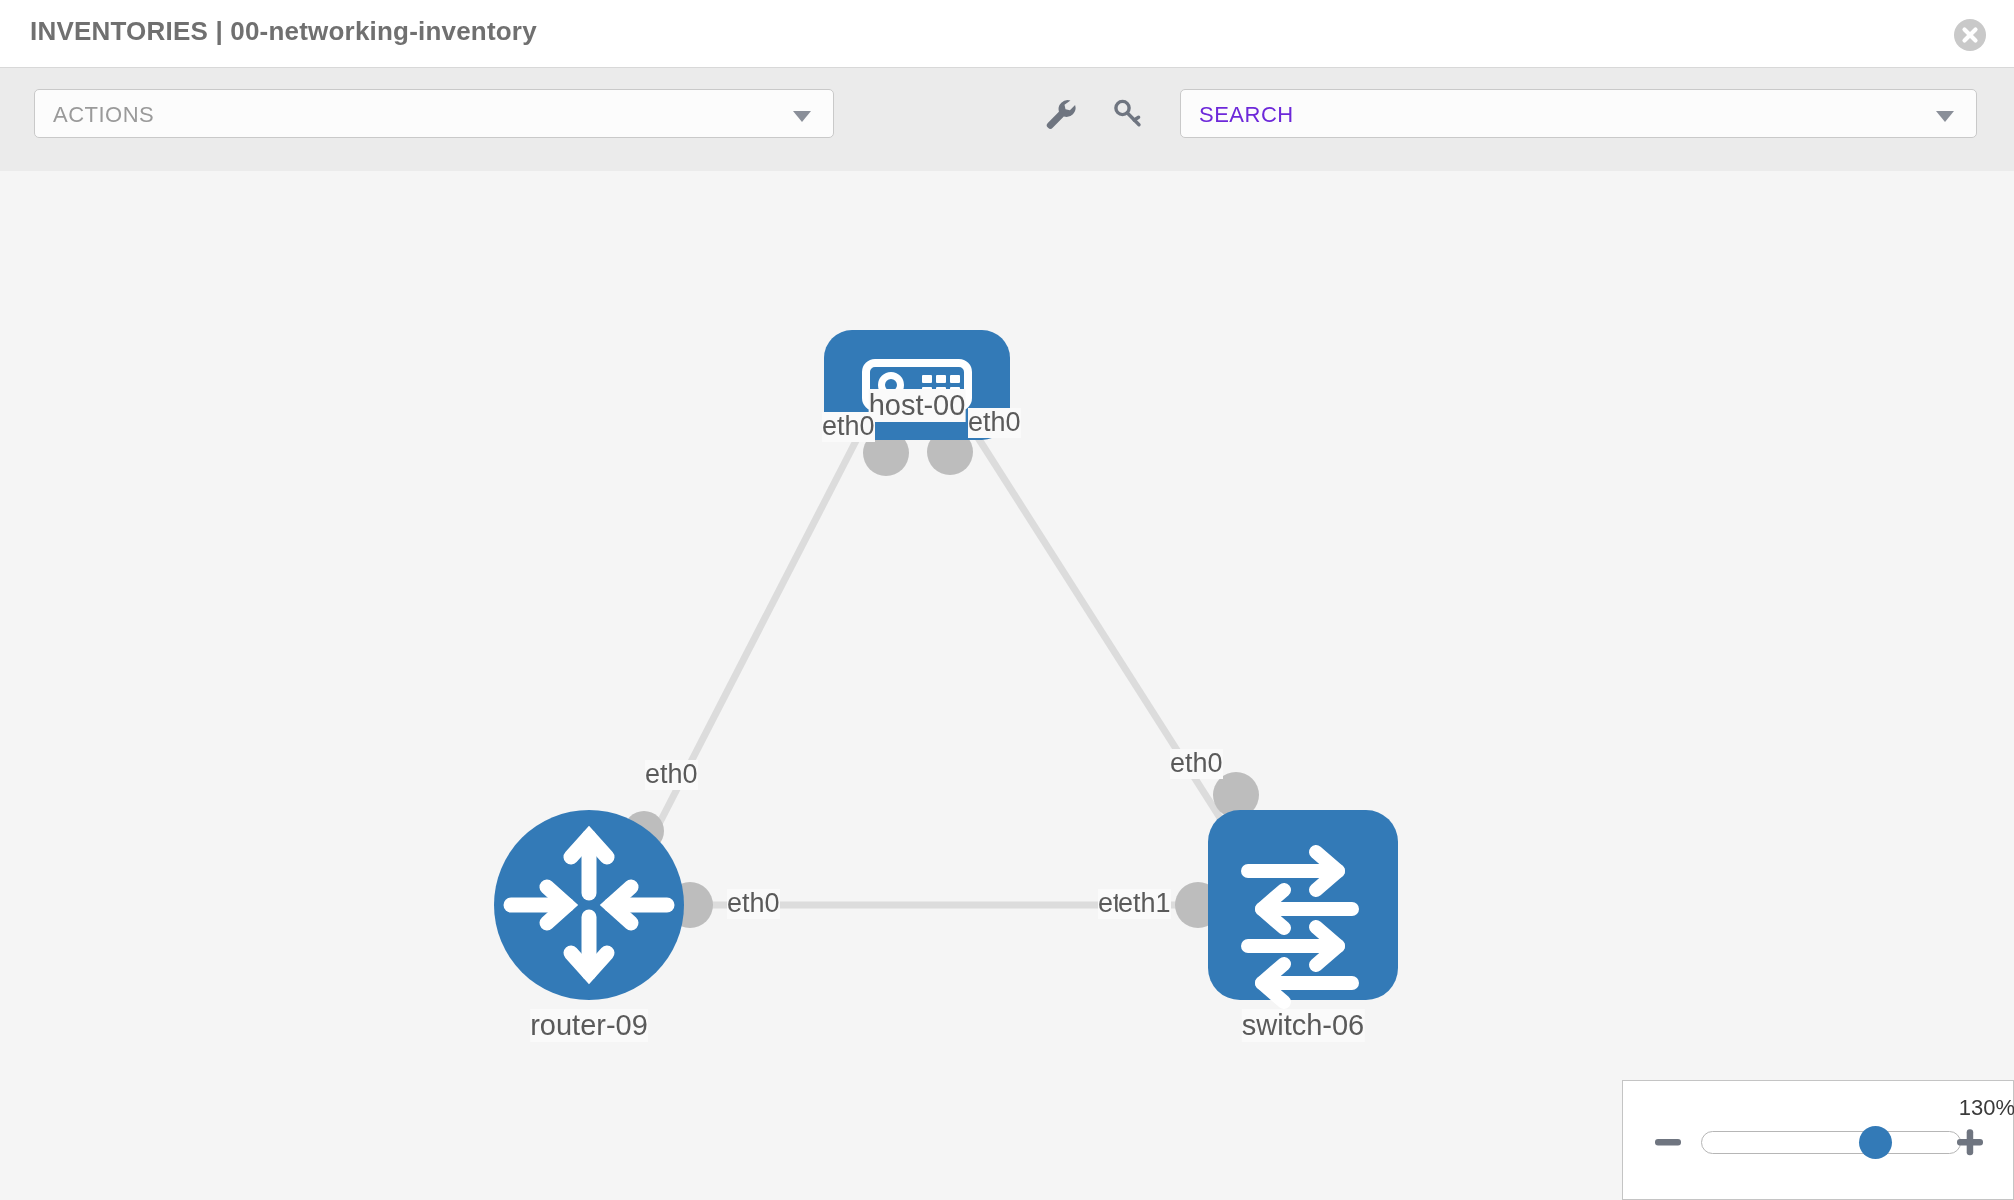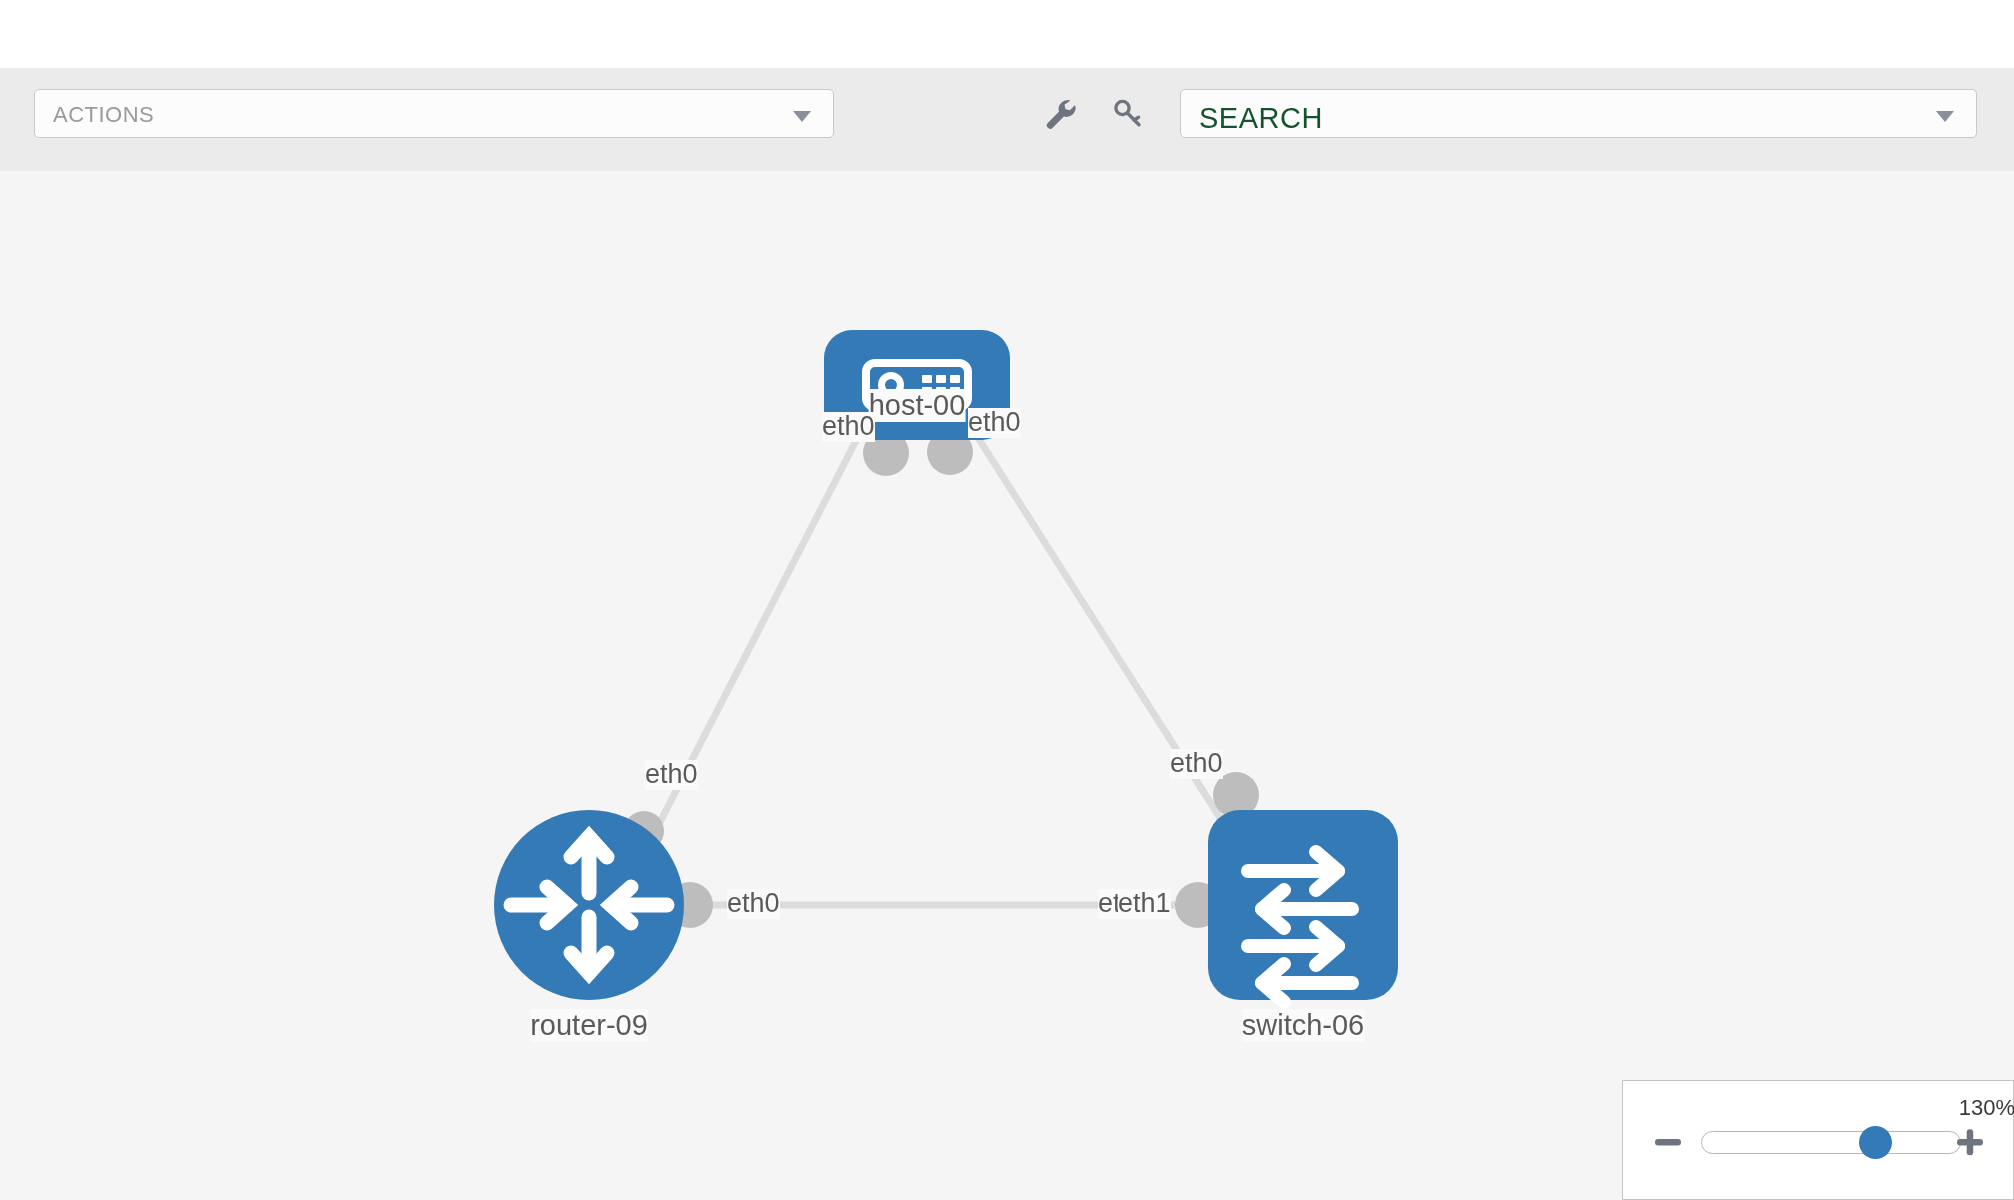--- a/index.html
+++ b/index.html
@@ -175,6 +175,16 @@
 
 <div id="app">
 
+  <div class="header">
+    <div class="header-title">INVENTORIES | 00-networking-inventory</div>
+
+    <div class="close-btn">
+      <svg width="34" height="34" viewBox="0 0 34 34">
+        <circle cx="17" cy="17" r="16" fill="#c9c9c9"></circle>
+        <path d="M11.5 11.5 L22.5 22.5 M22.5 11.5 L11.5 22.5" stroke="#ffffff" stroke-width="4.2" stroke-linecap="round"></path>
+      </svg>
+    </div>
+  </div>
 
   <div class="toolbar">
 

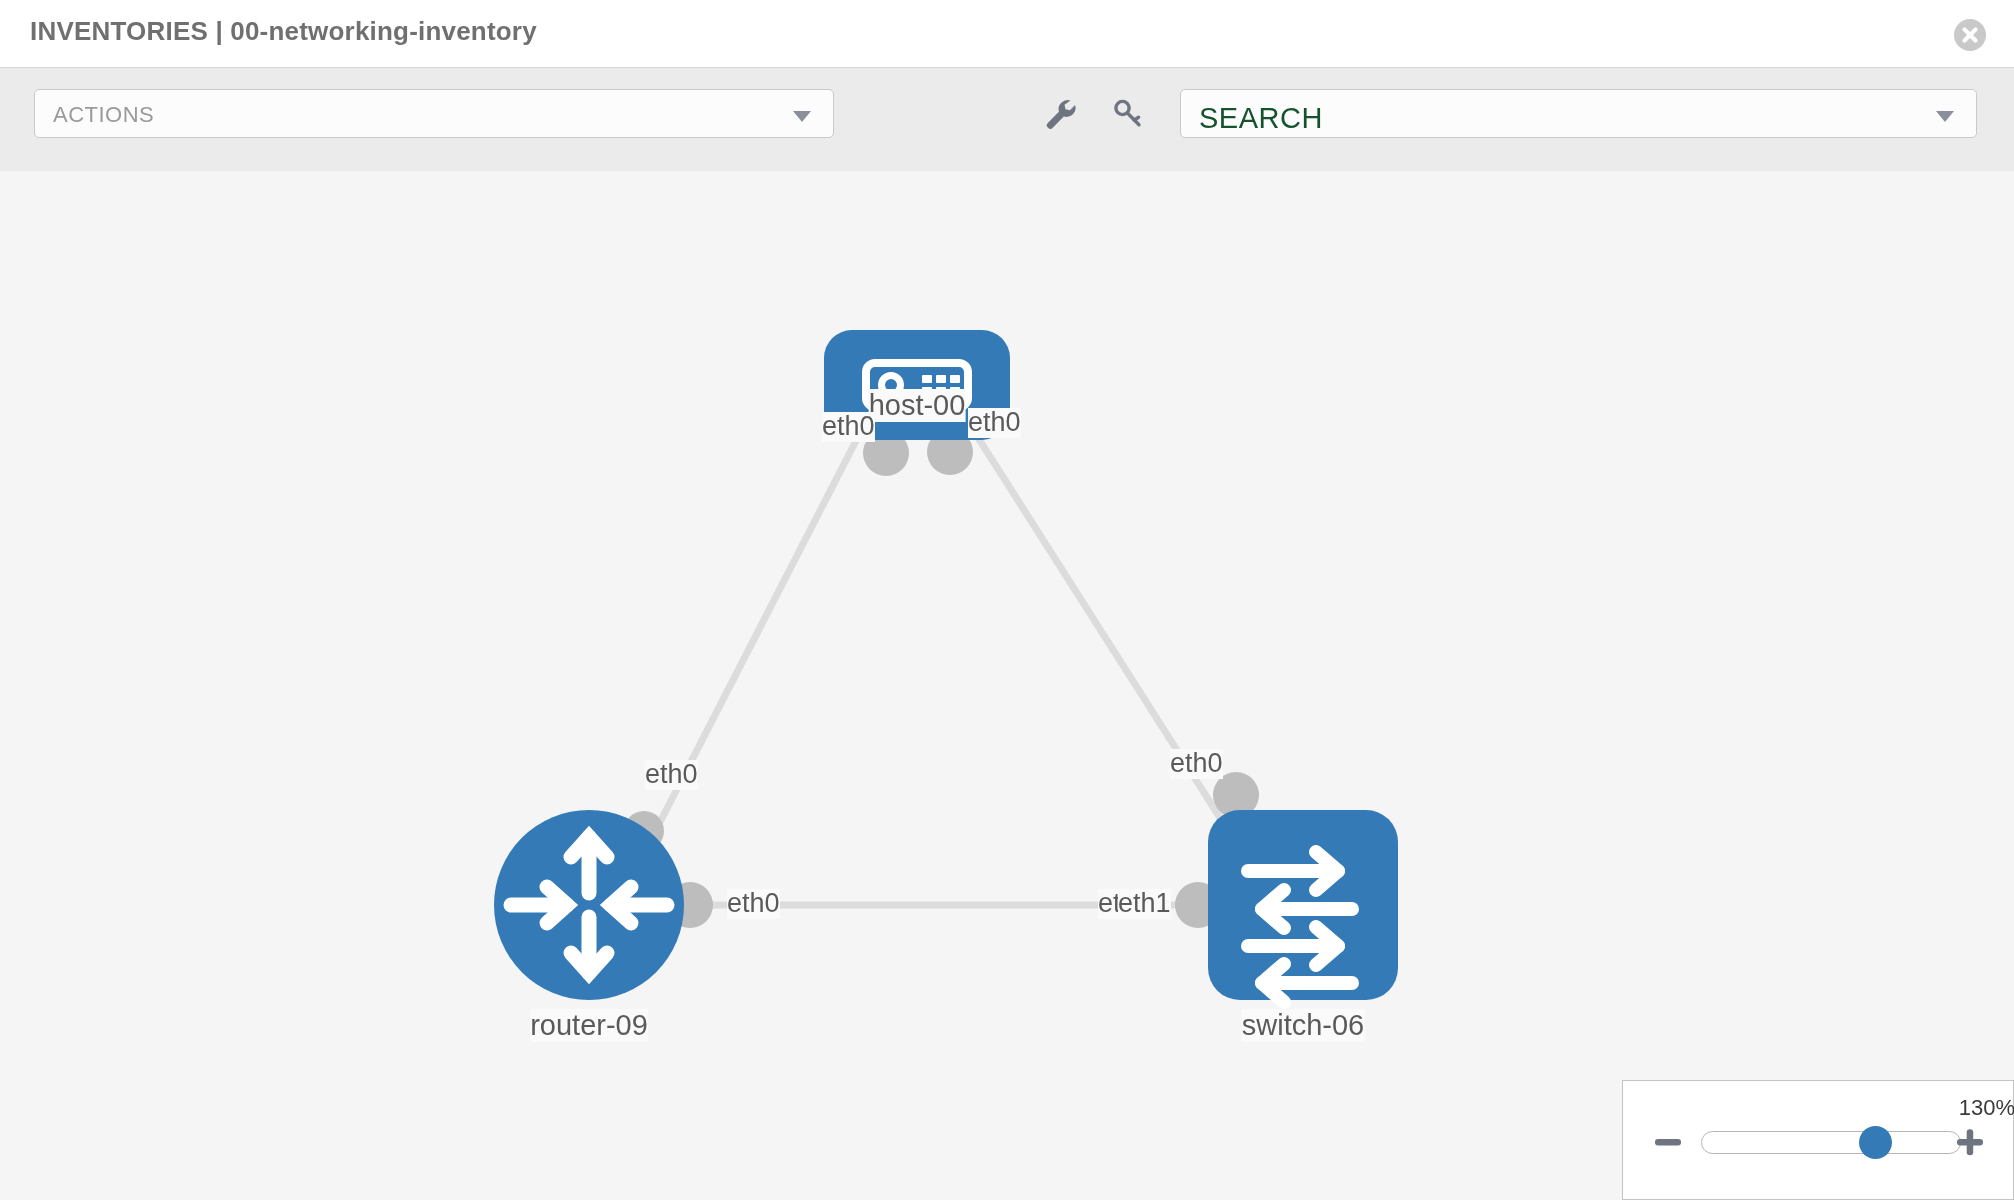--- a/index.html
+++ b/index.html
@@ -95,8 +95,8 @@
   .search-box .label {
     position: absolute;
     left: 18px; top: 12px;
-    font-size: 29px;
-    color: #14532d;
+    font-size: 22px;
+    color: #6d28d9;
     letter-spacing: 0.5px;
   }
 

